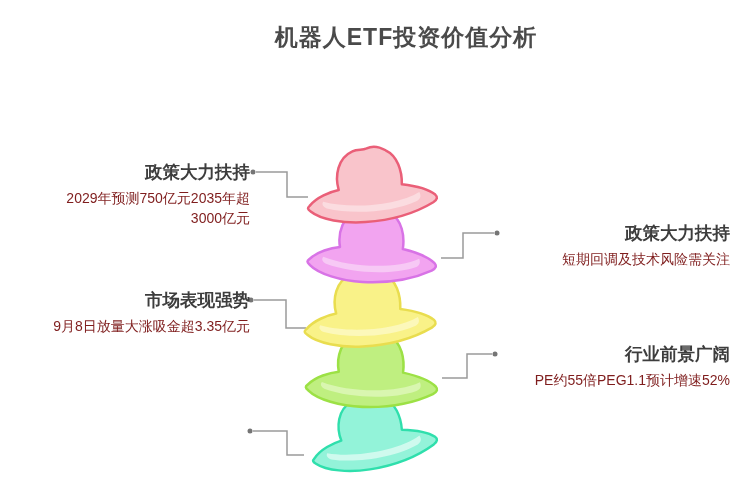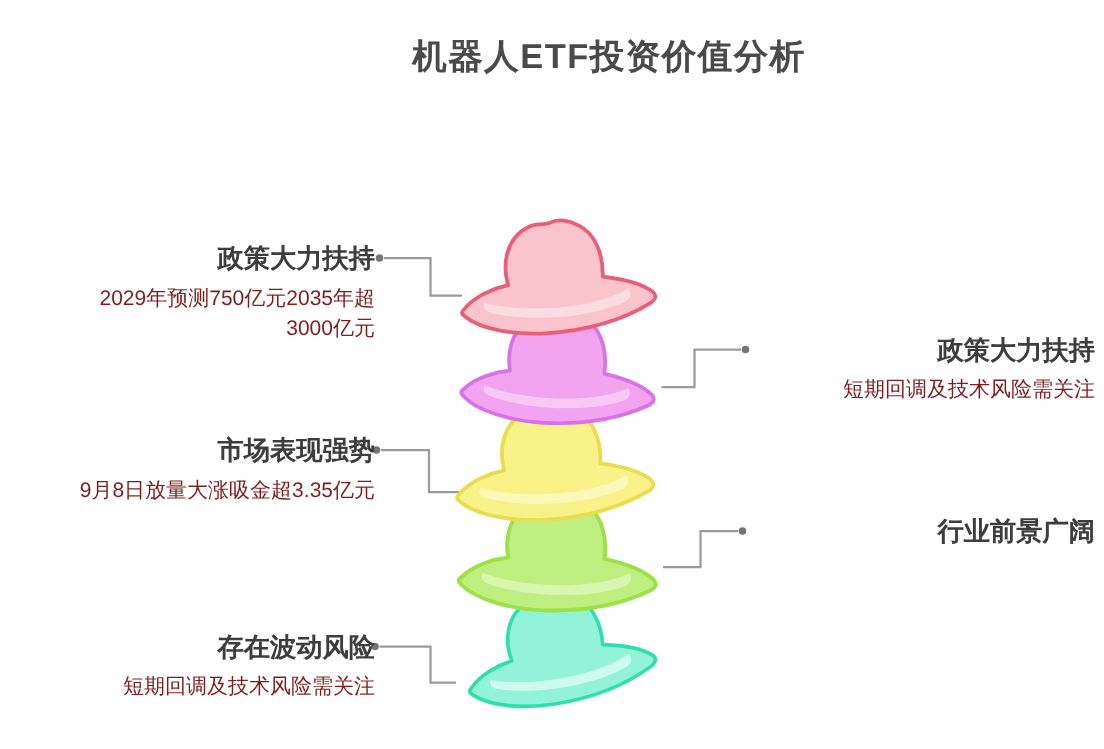--- a/index.html
+++ b/index.html
@@ -111,6 +111,7 @@
 
   <div class="label label-right lbl-4">
     <h2>行业前景广阔</h2>
+    <p>PE约55倍PEG1.1预计增速52%</p>
   </div>
 
   <div class="label label-left lbl-5">

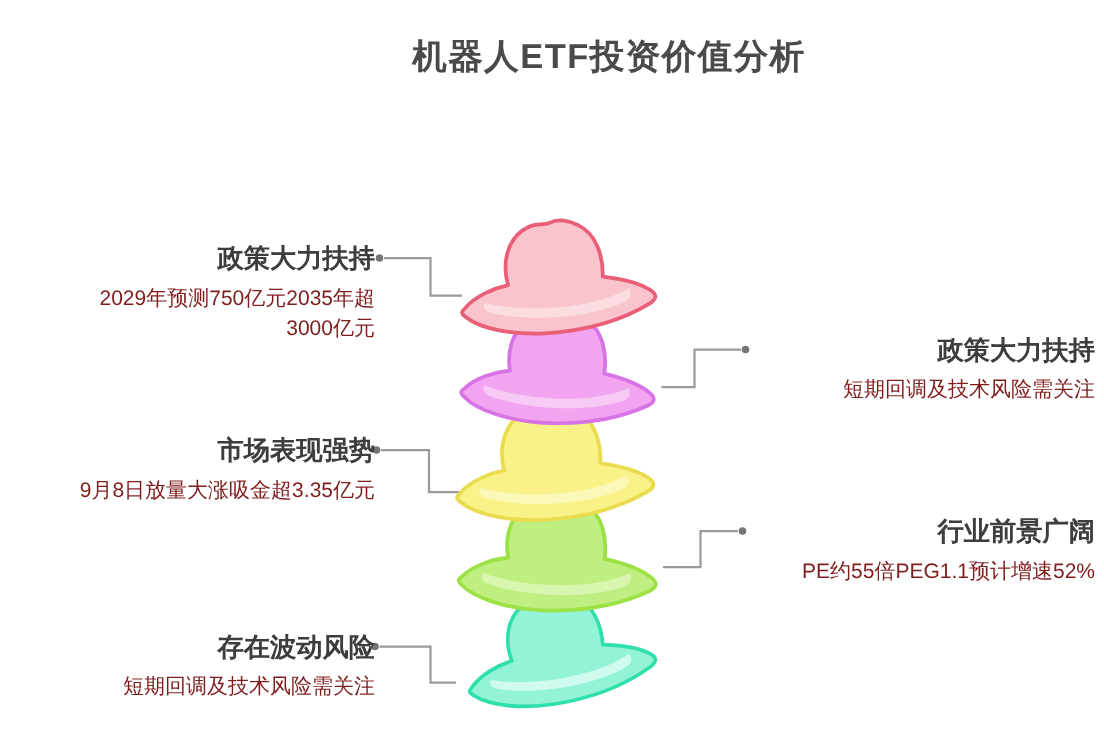--- a/index.html
+++ b/index.html
@@ -114,10 +114,6 @@
     <p>PE约55倍PEG1.1预计增速52%</p>
   </div>
 
-  <div class="label label-left lbl-5">
-    <h2>存在波动风险</h2>
-    <p>短期回调及技术风险需关注</p>
-  </div>
 
 </div>
 

